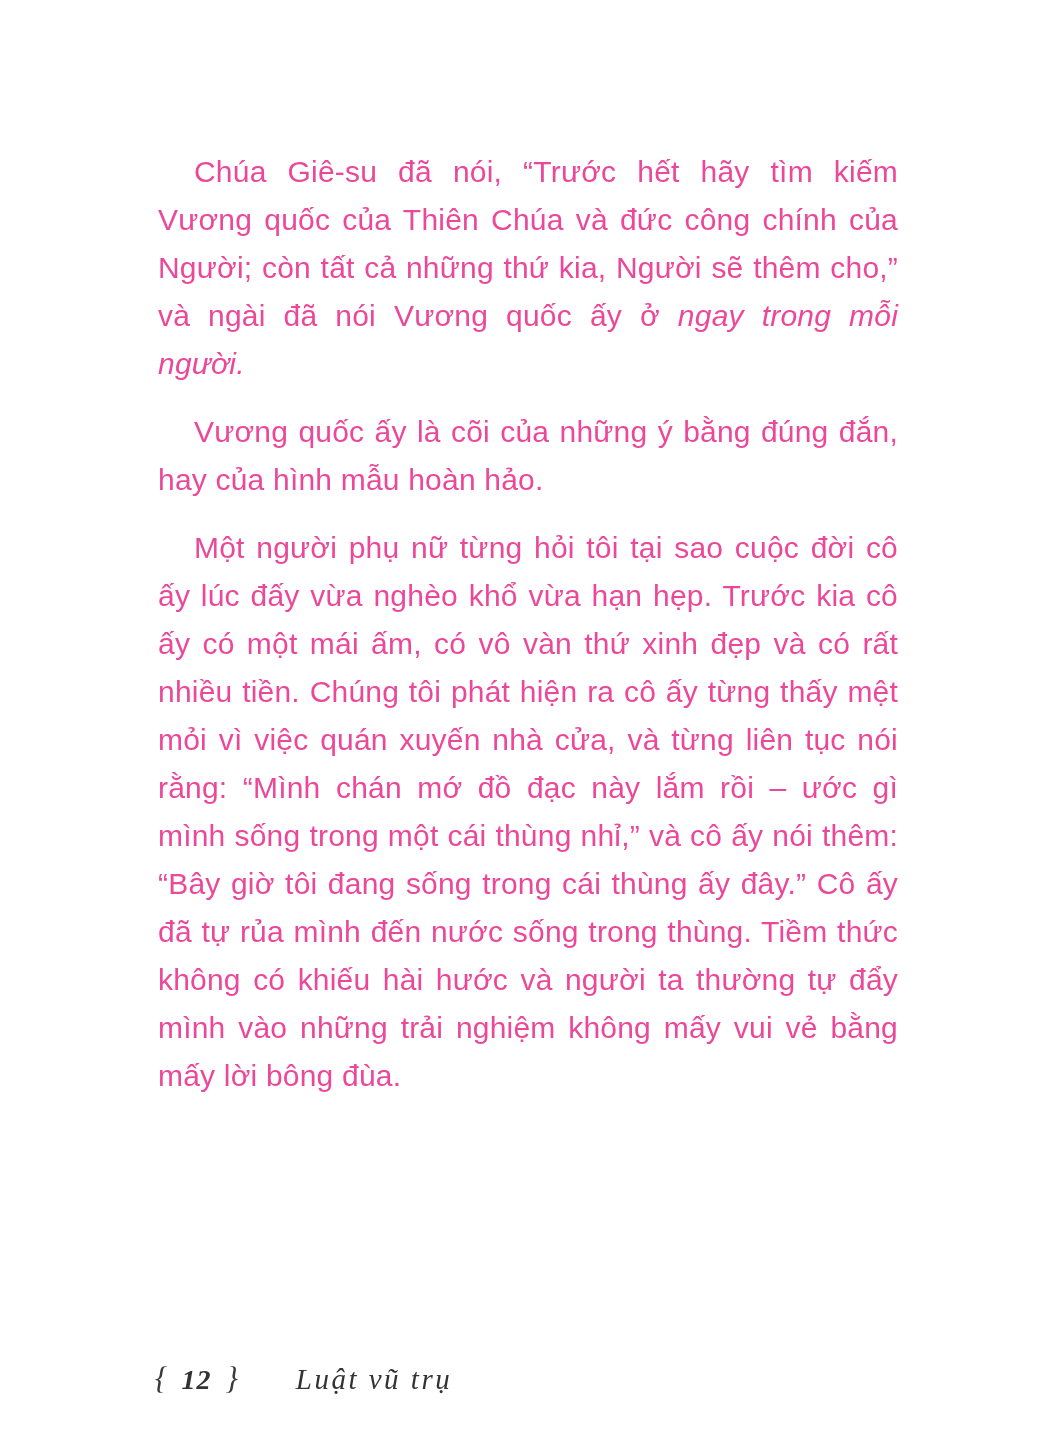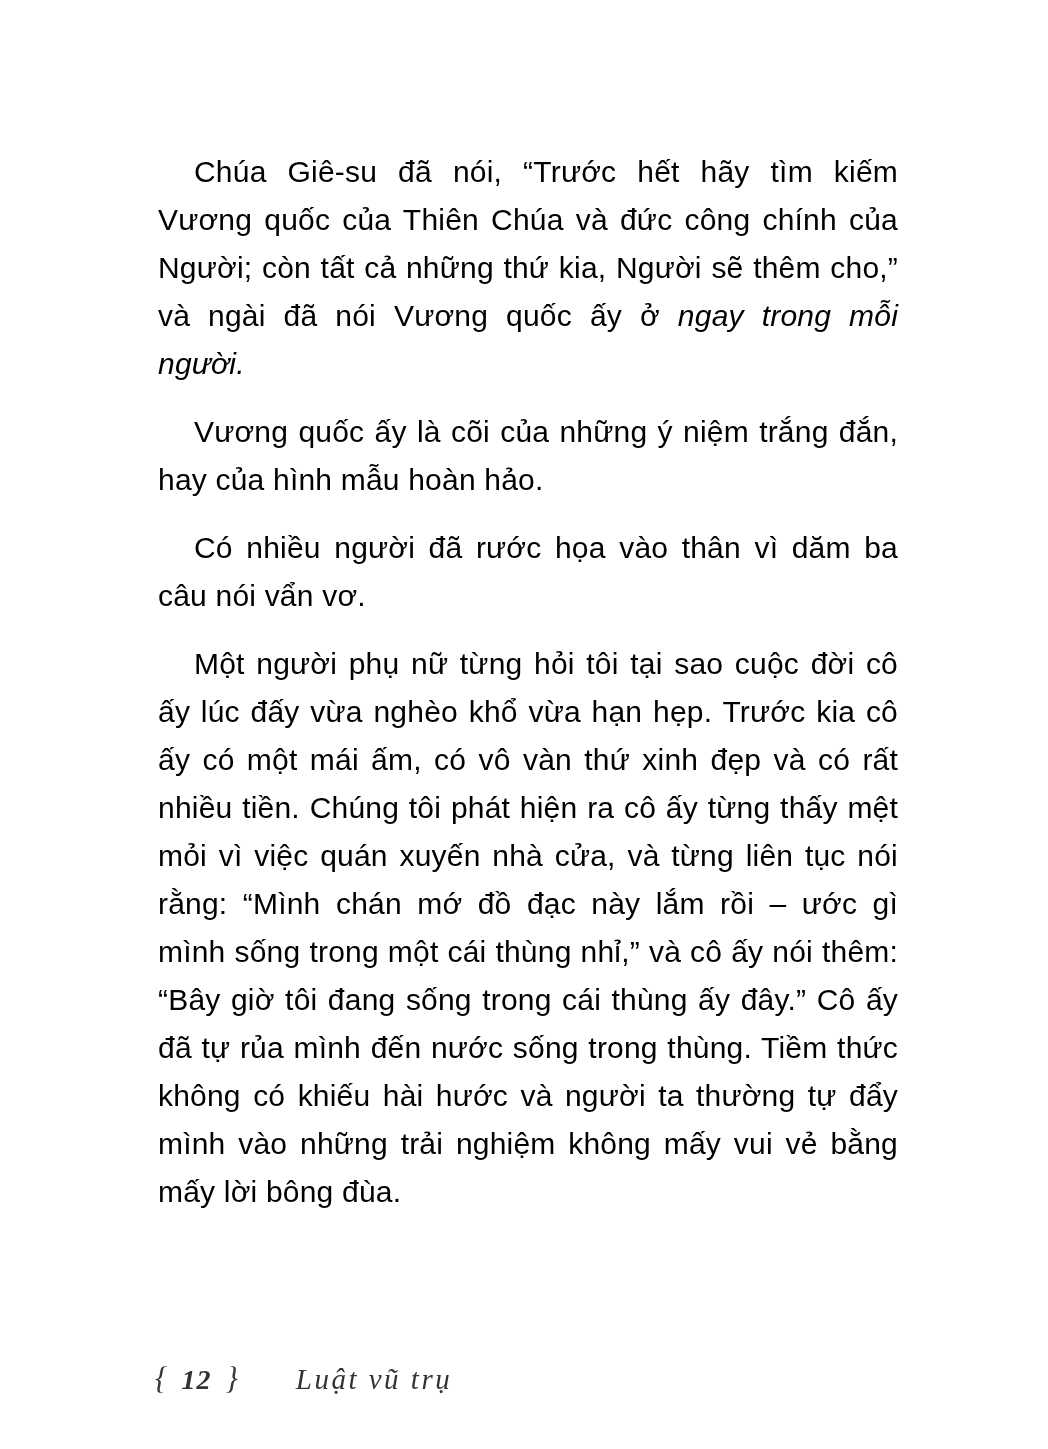--- a/index.html
+++ b/index.html
@@ -21,7 +21,7 @@
     left: 158px;
     top: 148px;
     width: 740px;
-    color: #000000;
+    color: #ec4899;
     font-size: 30px;
     font-weight: 300;
     line-height: 48px;

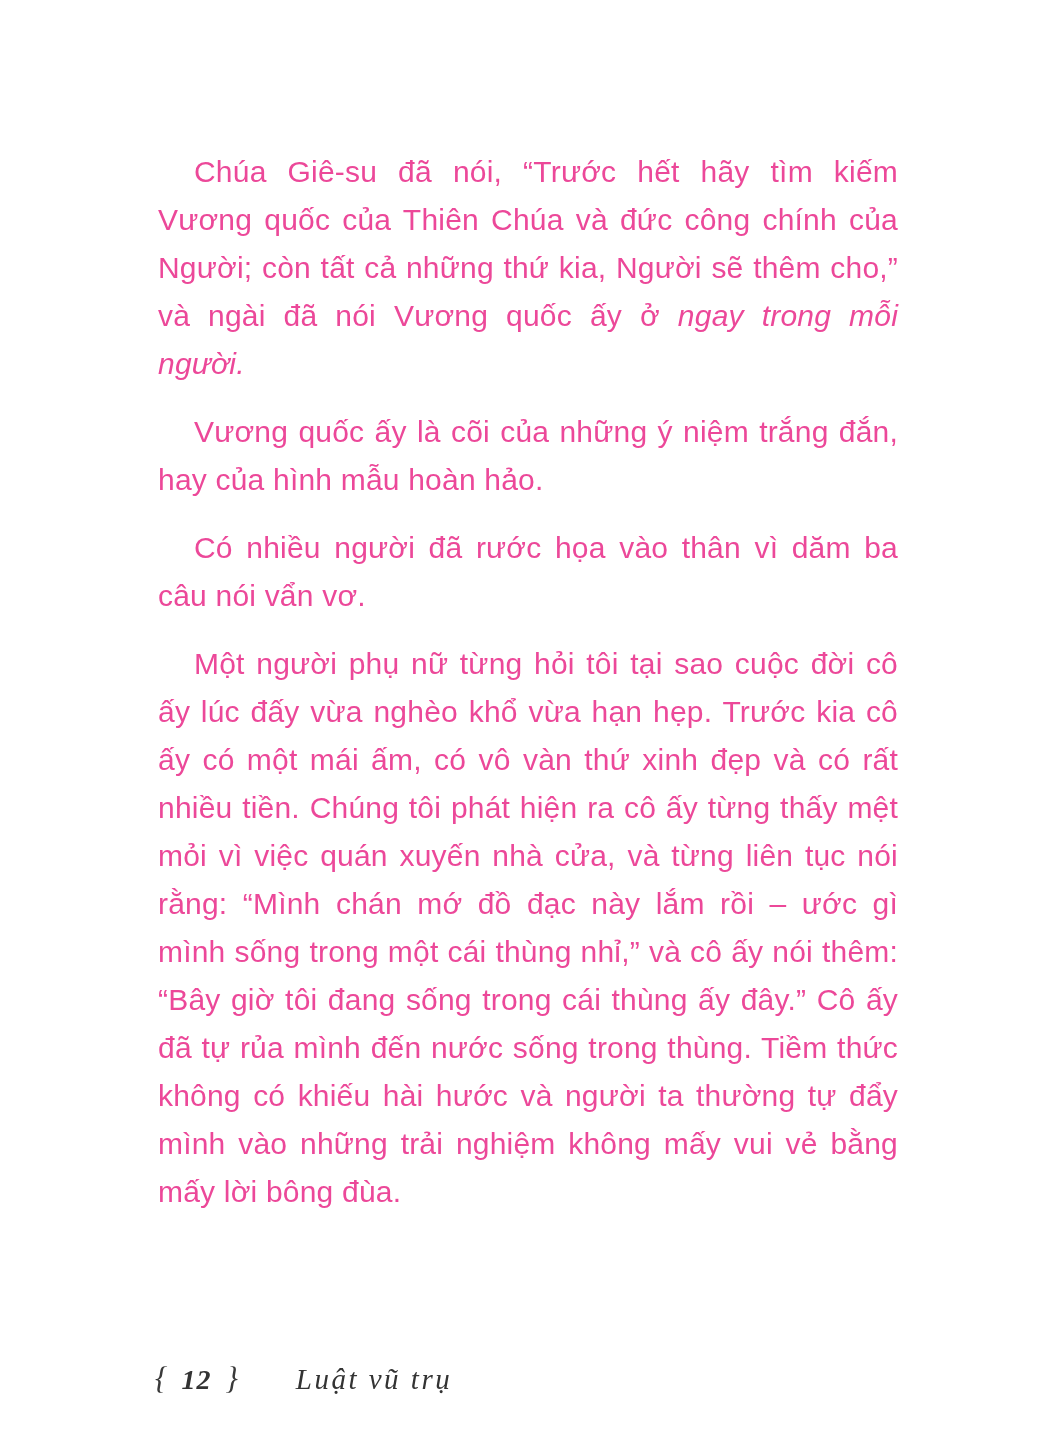--- a/index.html
+++ b/index.html
@@ -75,7 +75,7 @@
 
   <main class="page-body">
       <p class="para"><span>Chúa Giê-su đã nói, “Trước hết hãy tìm kiếm Vương quốc của Thiên Chúa và đức công chính của Người; còn tất cả những thứ kia, Người sẽ thêm cho,” và ngài đã nói Vương quốc ấy ở </span><span class="italic">ngay trong mỗi người.</span></p>
-      <p class="para"><span>Vương quốc ấy là cõi của những ý niệm trắng đắn, hay của hình mẫu hoàn hảo.</span></p>
+      <p class="para"><span>Vương quốc ấy là cõi của những ý bằng đúng đắn, hay của hình mẫu hoàn hảo.</span></p>
       <p class="para"><span>Có nhiều người đã rước họa vào thân vì dăm ba câu nói vẩn vơ.</span></p>
       <p class="para"><span>Một người phụ nữ từng hỏi tôi tại sao cuộc đời cô ấy lúc đấy vừa nghèo khổ vừa hạn hẹp. Trước kia cô ấy có một mái ấm, có vô vàn thứ xinh đẹp và có rất nhiều tiền. Chúng tôi phát hiện ra cô ấy từng thấy mệt mỏi vì việc quán xuyến nhà cửa, và từng liên tục nói rằng: “Mình chán mớ đồ đạc này lắm rồi – ước gì mình sống trong một cái thùng nhỉ,” và cô ấy nói thêm: “Bây giờ tôi đang sống trong cái thùng ấy đây.” Cô ấy đã tự rủa mình đến nước sống trong thùng. Tiềm thức không có khiếu hài hước và người ta thường tự đẩy mình vào những trải nghiệm không mấy vui vẻ bằng mấy lời bông đùa.</span></p>
     </main>

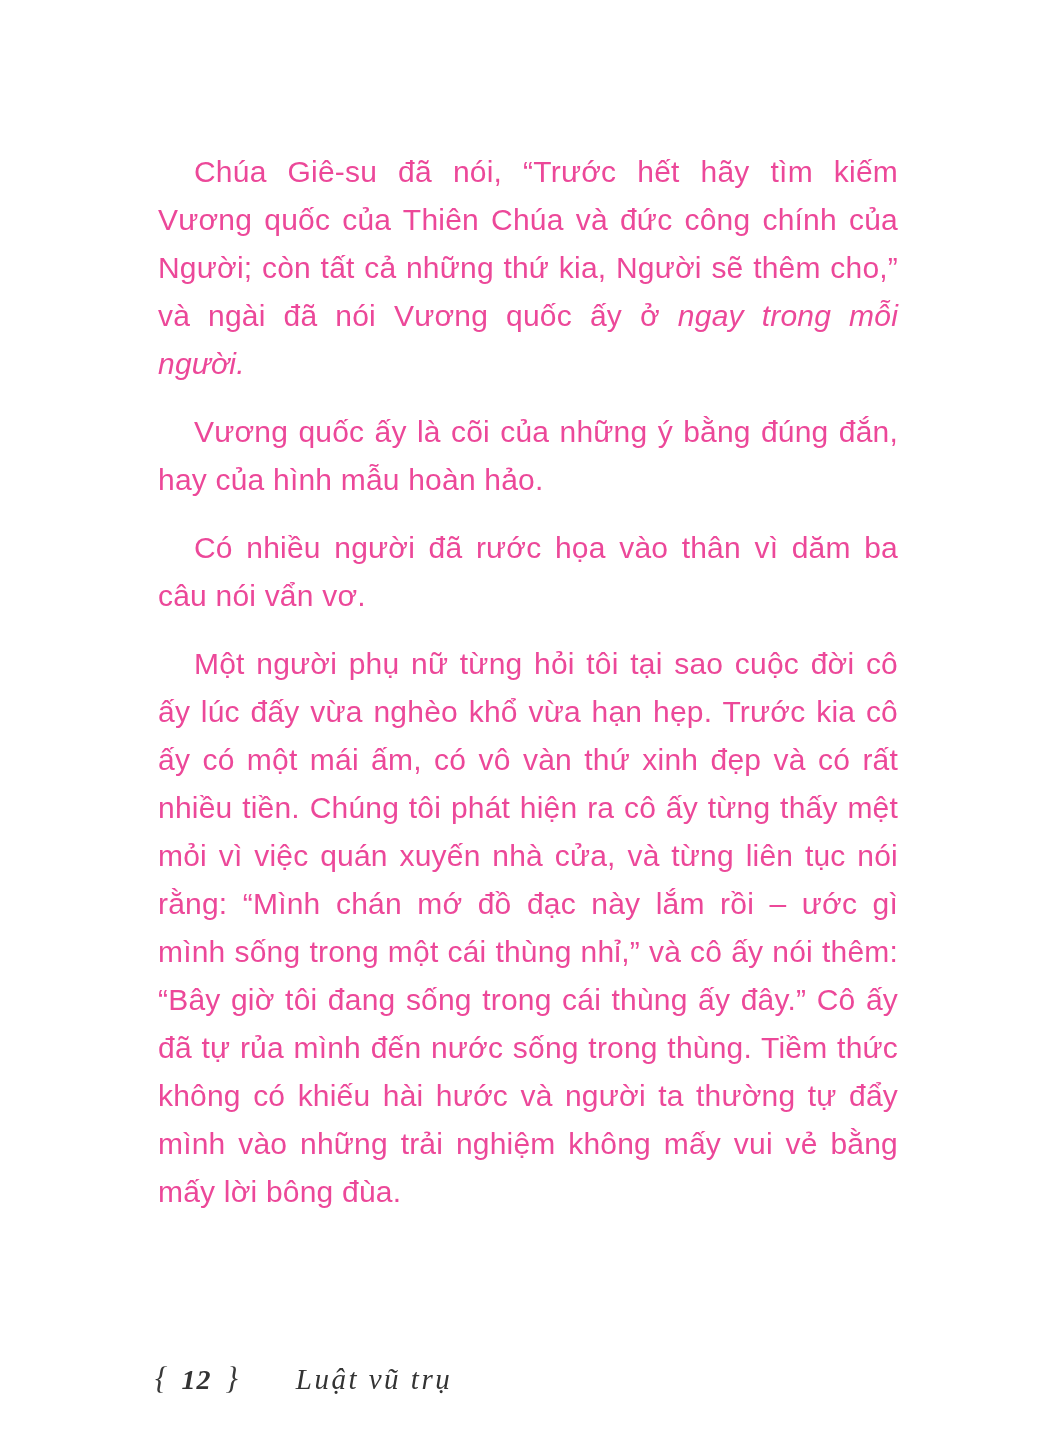--- a/index.html
+++ b/index.html
@@ -76,7 +76,6 @@
   <main class="page-body">
       <p class="para"><span>Chúa Giê-su đã nói, “Trước hết hãy tìm kiếm Vương quốc của Thiên Chúa và đức công chính của Người; còn tất cả những thứ kia, Người sẽ thêm cho,” và ngài đã nói Vương quốc ấy ở </span><span class="italic">ngay trong mỗi người.</span></p>
       <p class="para"><span>Vương quốc ấy là cõi của những ý bằng đúng đắn, hay của hình mẫu hoàn hảo.</span></p>
-      <p class="para"><span>Có nhiều người đã rước họa vào thân vì dăm ba câu nói vẩn vơ.</span></p>
       <p class="para"><span>Một người phụ nữ từng hỏi tôi tại sao cuộc đời cô ấy lúc đấy vừa nghèo khổ vừa hạn hẹp. Trước kia cô ấy có một mái ấm, có vô vàn thứ xinh đẹp và có rất nhiều tiền. Chúng tôi phát hiện ra cô ấy từng thấy mệt mỏi vì việc quán xuyến nhà cửa, và từng liên tục nói rằng: “Mình chán mớ đồ đạc này lắm rồi – ước gì mình sống trong một cái thùng nhỉ,” và cô ấy nói thêm: “Bây giờ tôi đang sống trong cái thùng ấy đây.” Cô ấy đã tự rủa mình đến nước sống trong thùng. Tiềm thức không có khiếu hài hước và người ta thường tự đẩy mình vào những trải nghiệm không mấy vui vẻ bằng mấy lời bông đùa.</span></p>
     </main>
 

